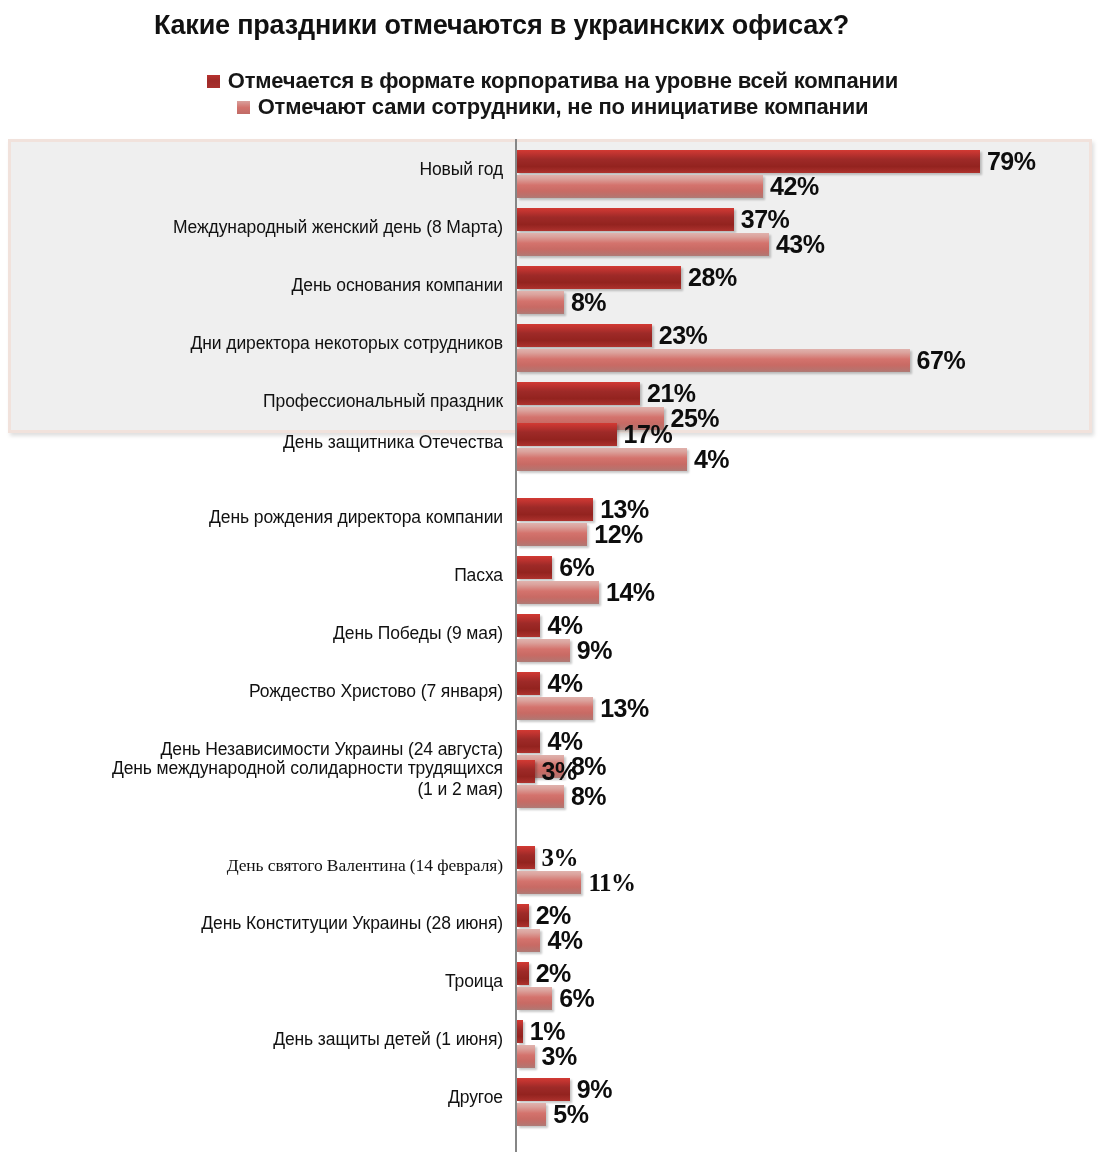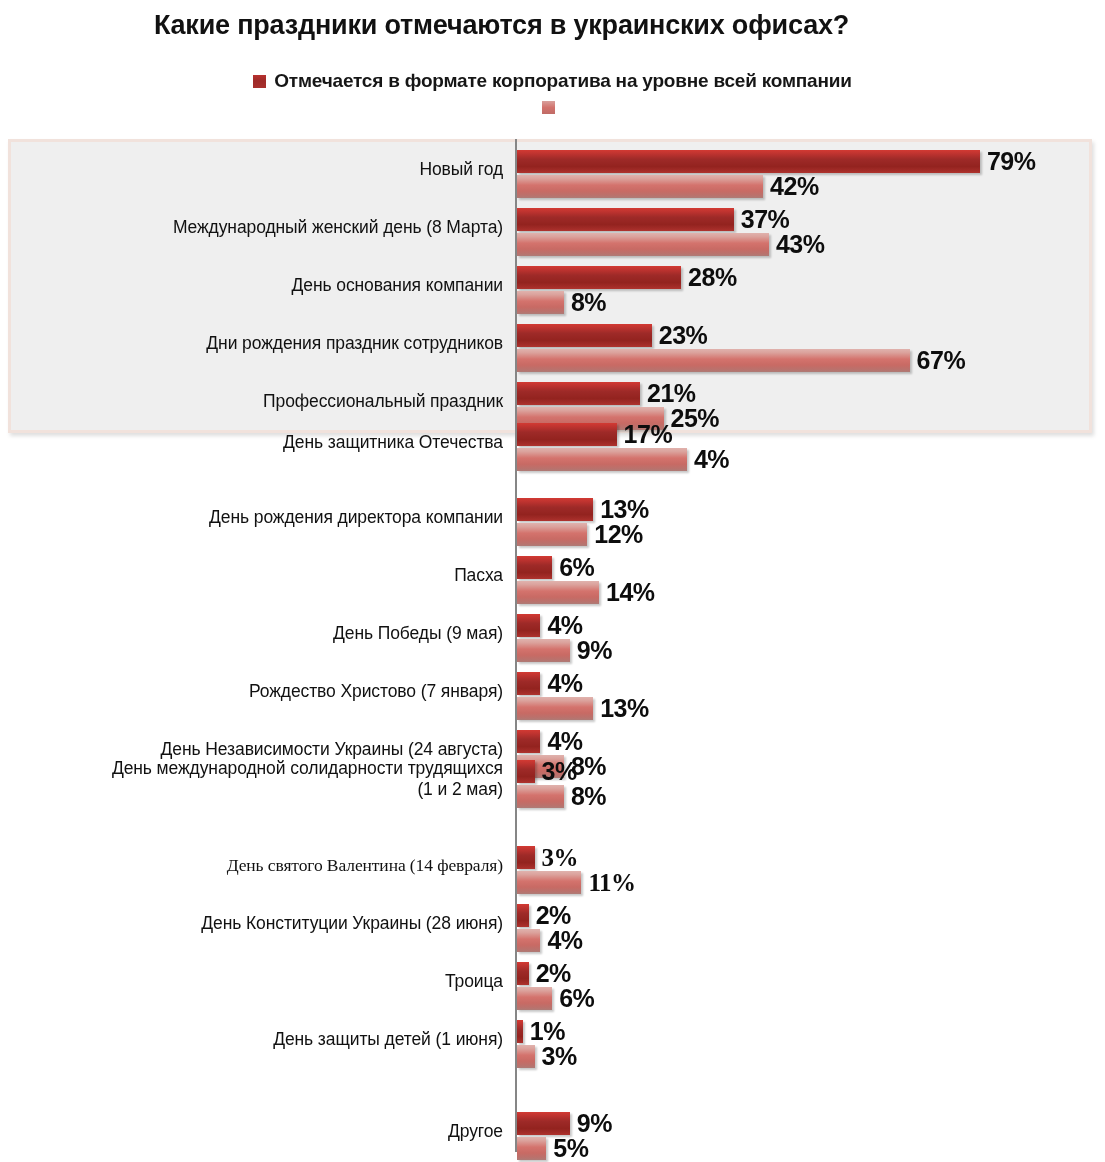--- a/index.html
+++ b/index.html
@@ -62,7 +62,7 @@
     background: linear-gradient(to bottom, #d9a09c 0%, #d2736d 50%, #c06b66 100%);
   }
   .legend-label {
-    font-size: 19px;
+    font-size: 22px;
     font-weight: bold;
     color: #161616;
     white-space: nowrap;

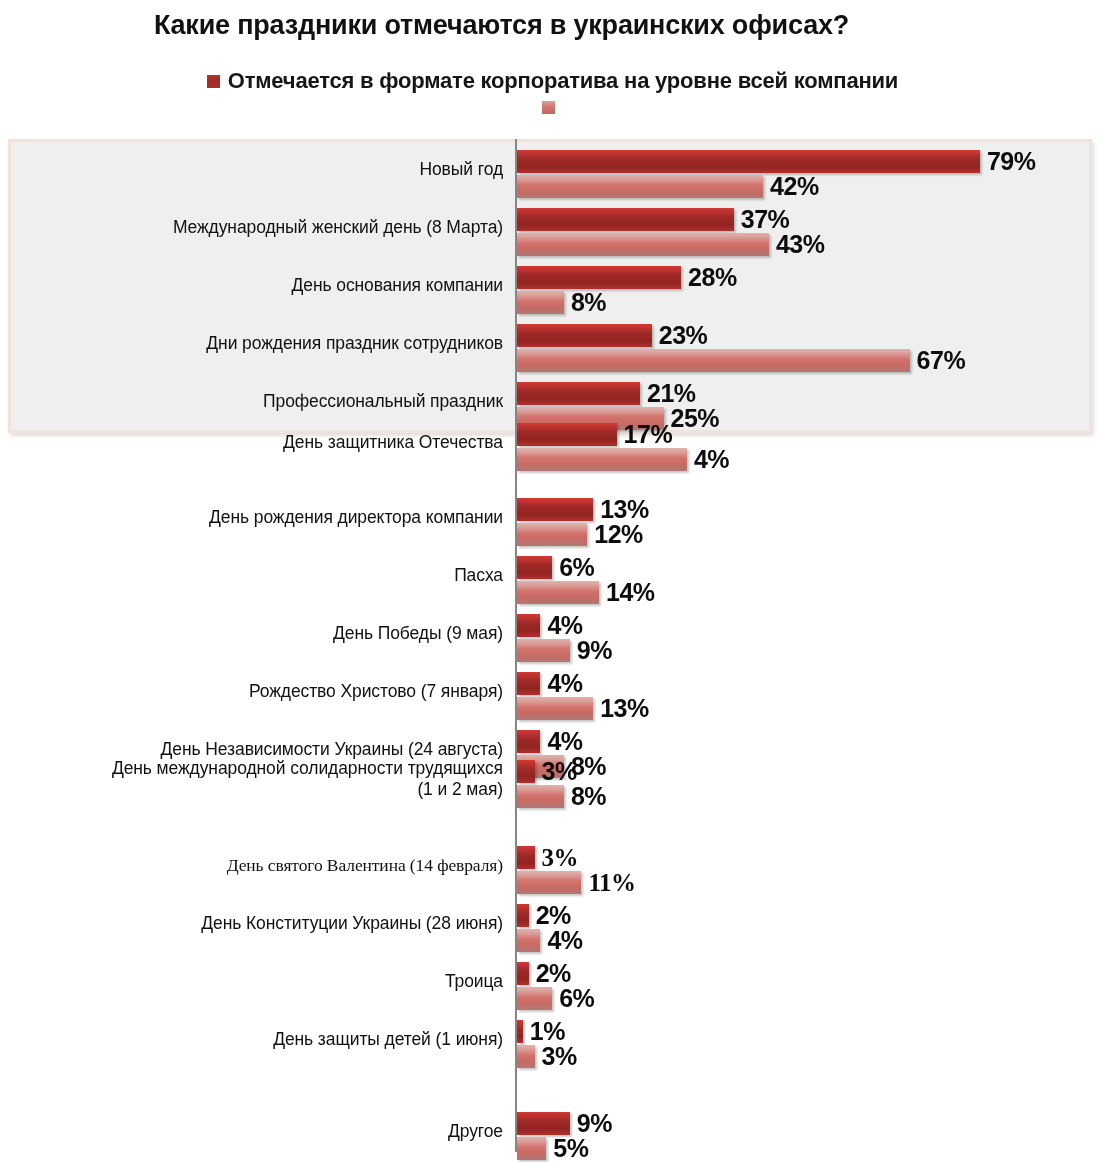--- a/index.html
+++ b/index.html
@@ -173,6 +173,7 @@
     </div>
     <div class="legend-row">
       <span class="legend-swatch series1"></span>
+      <span class="legend-label">Отмечают сами сотрудники, не по инициативе компании</span>
     </div>
   </div>
 

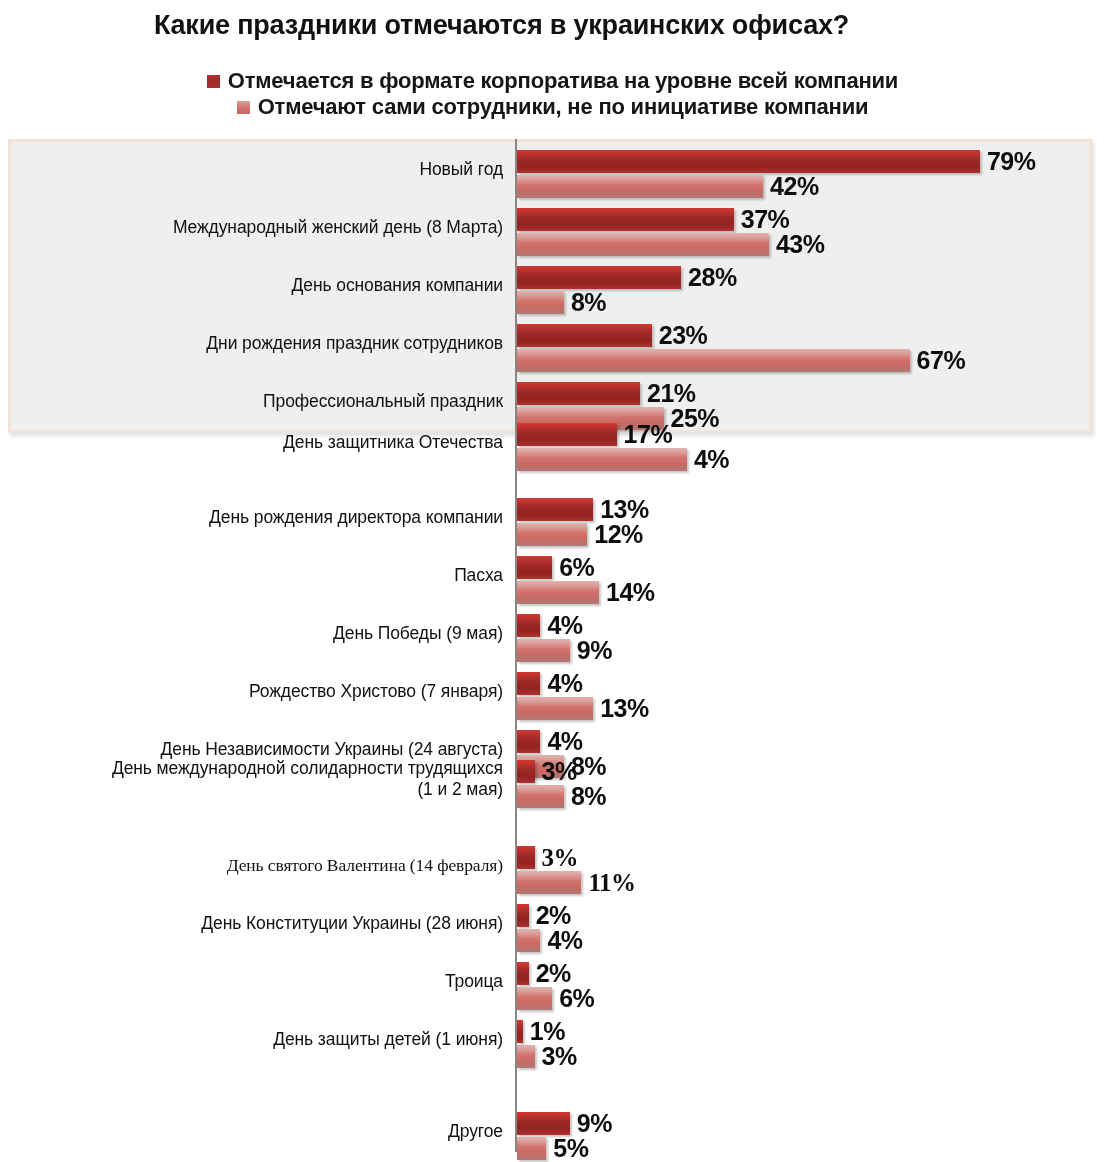--- a/index.html
+++ b/index.html
@@ -229,7 +229,7 @@
       </div>
       <div class="row" style="top: 175px;">
         <div class="cat-label">
-          <span>Дни рождения праздник сотрудников</span>
+          <span>Дни директора некоторых сотрудников</span>
         </div>
         <div class="bars">
           <div class="bar-wrap b0">

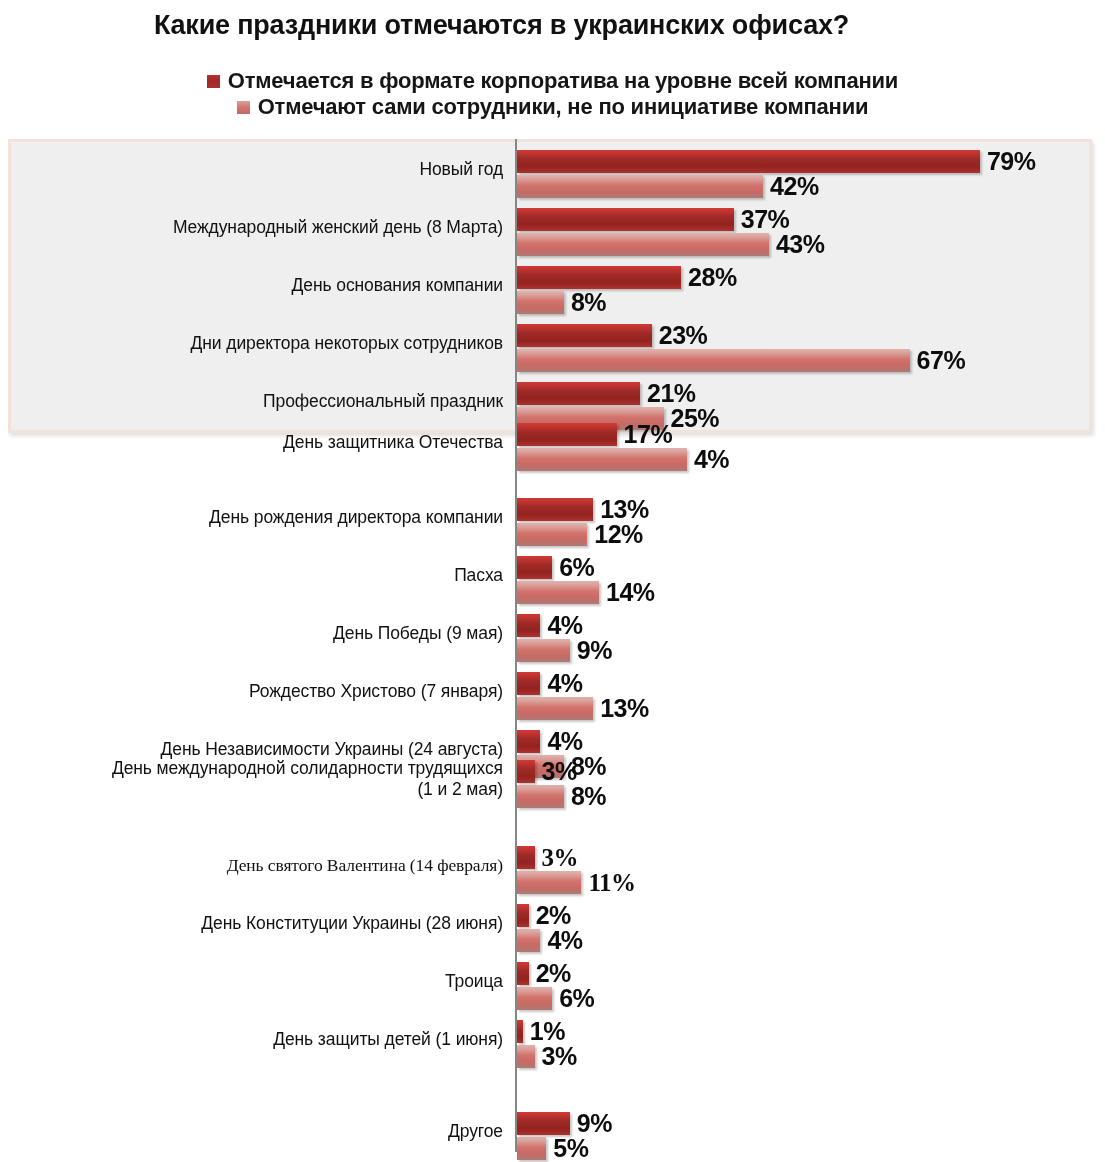--- a/index.html
+++ b/index.html
@@ -422,7 +422,7 @@
           </div>
         </div>
       </div>
-      <div class="row" style="top: 963px;">
+      <div class="row" style="top: 929px;">
         <div class="cat-label">
           <span>Другое</span>
         </div>

